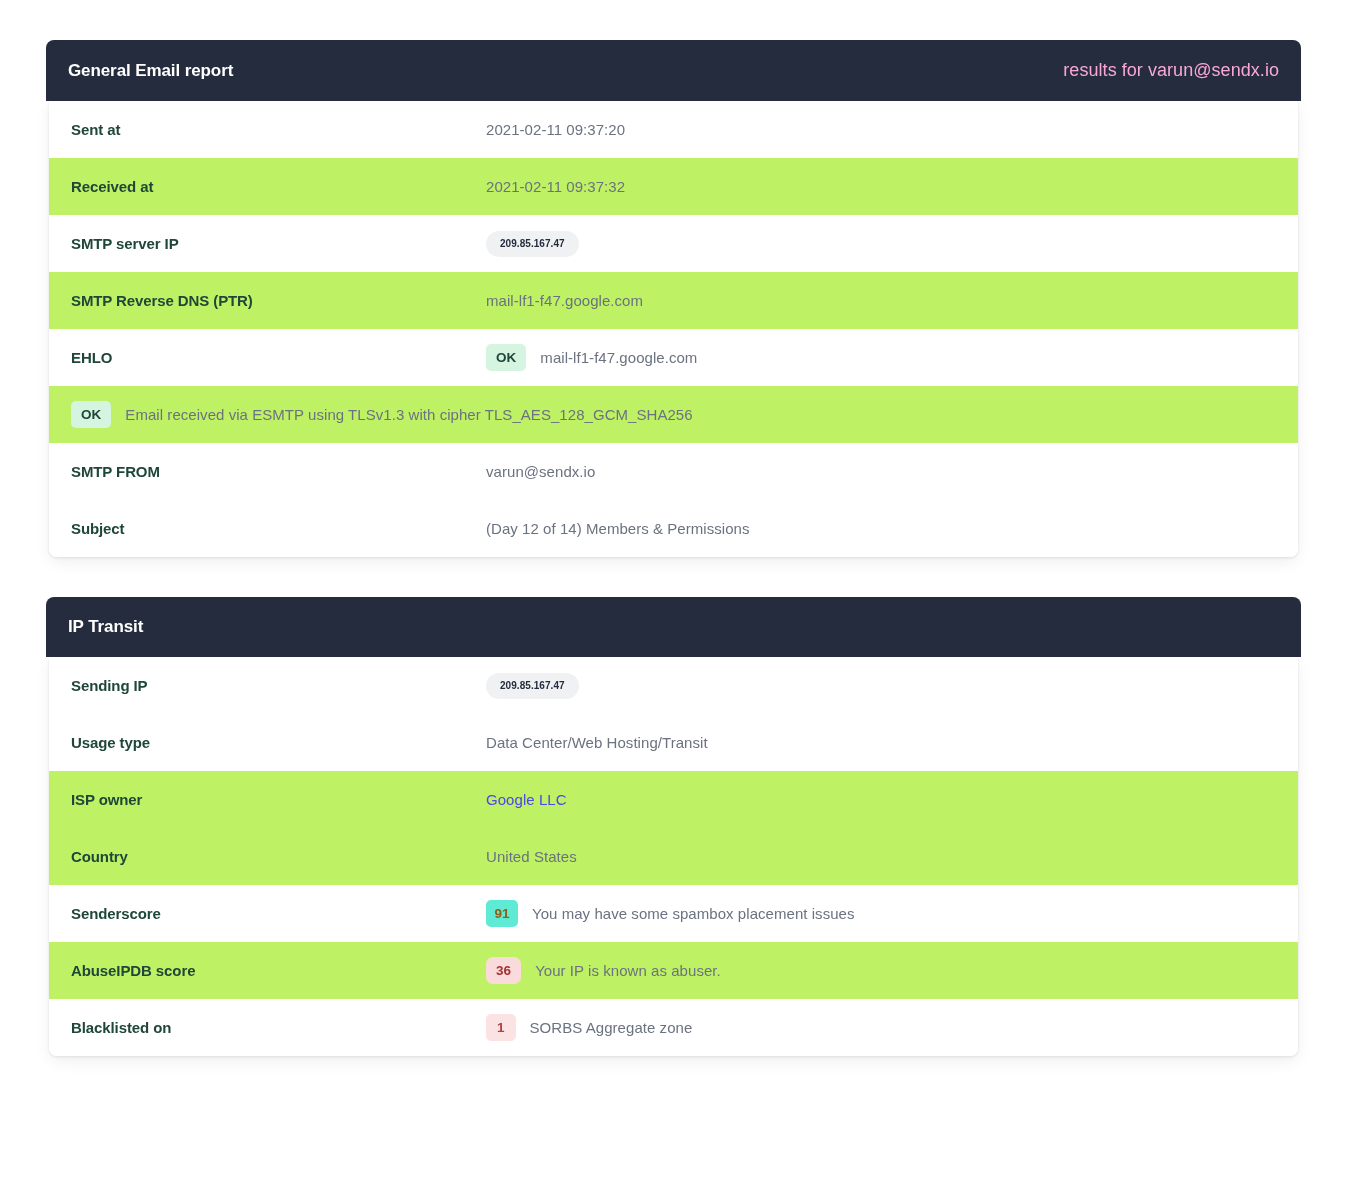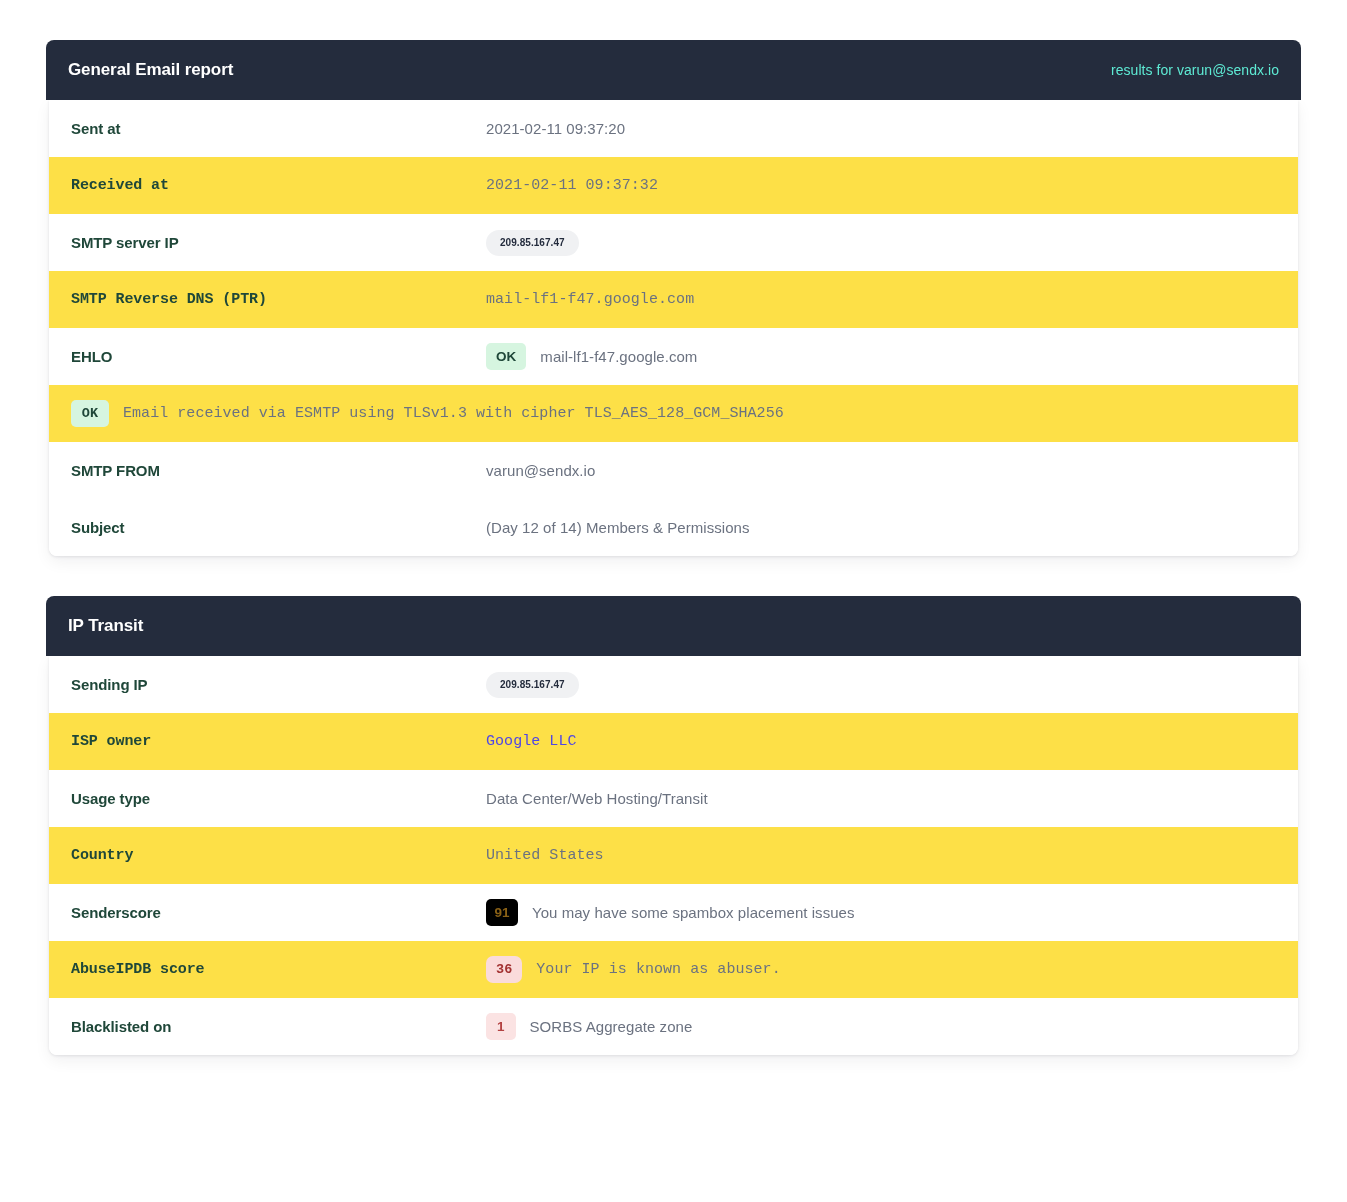--- a/index.html
+++ b/index.html
@@ -45,9 +45,9 @@
     color: #ffffff;
   }
   .card-header-sub {
-    font-size: 14px;
+    font-size: 18px;
     font-weight: normal;
-    color: #5eead4;
+    color: #f9a8d4;
     letter-spacing: 0.05px;
   }
 

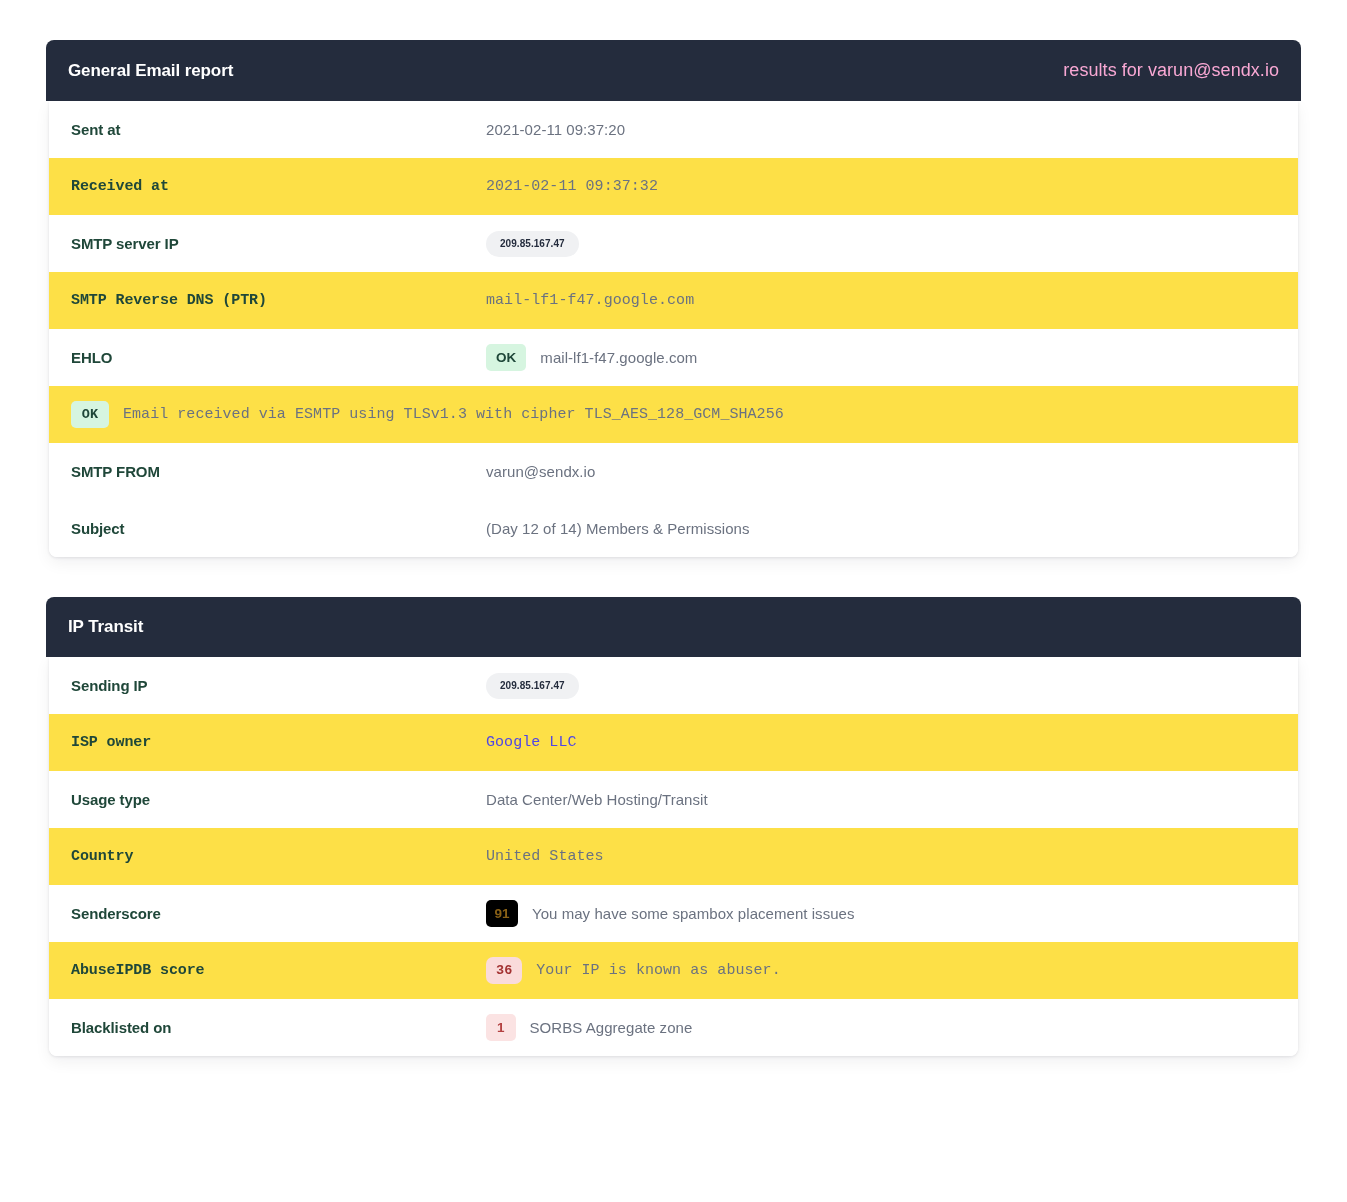--- a/index.html
+++ b/index.html
@@ -68,7 +68,7 @@
     box-sizing: border-box;
   }
   .row.odd  { background: #ffffff; }
-  .row.even { background: #fde047; font-family: Liberation Mono, monospace; }
+  .row.even { background: #bef264; }
 
   .row-label {
     width: 415px;

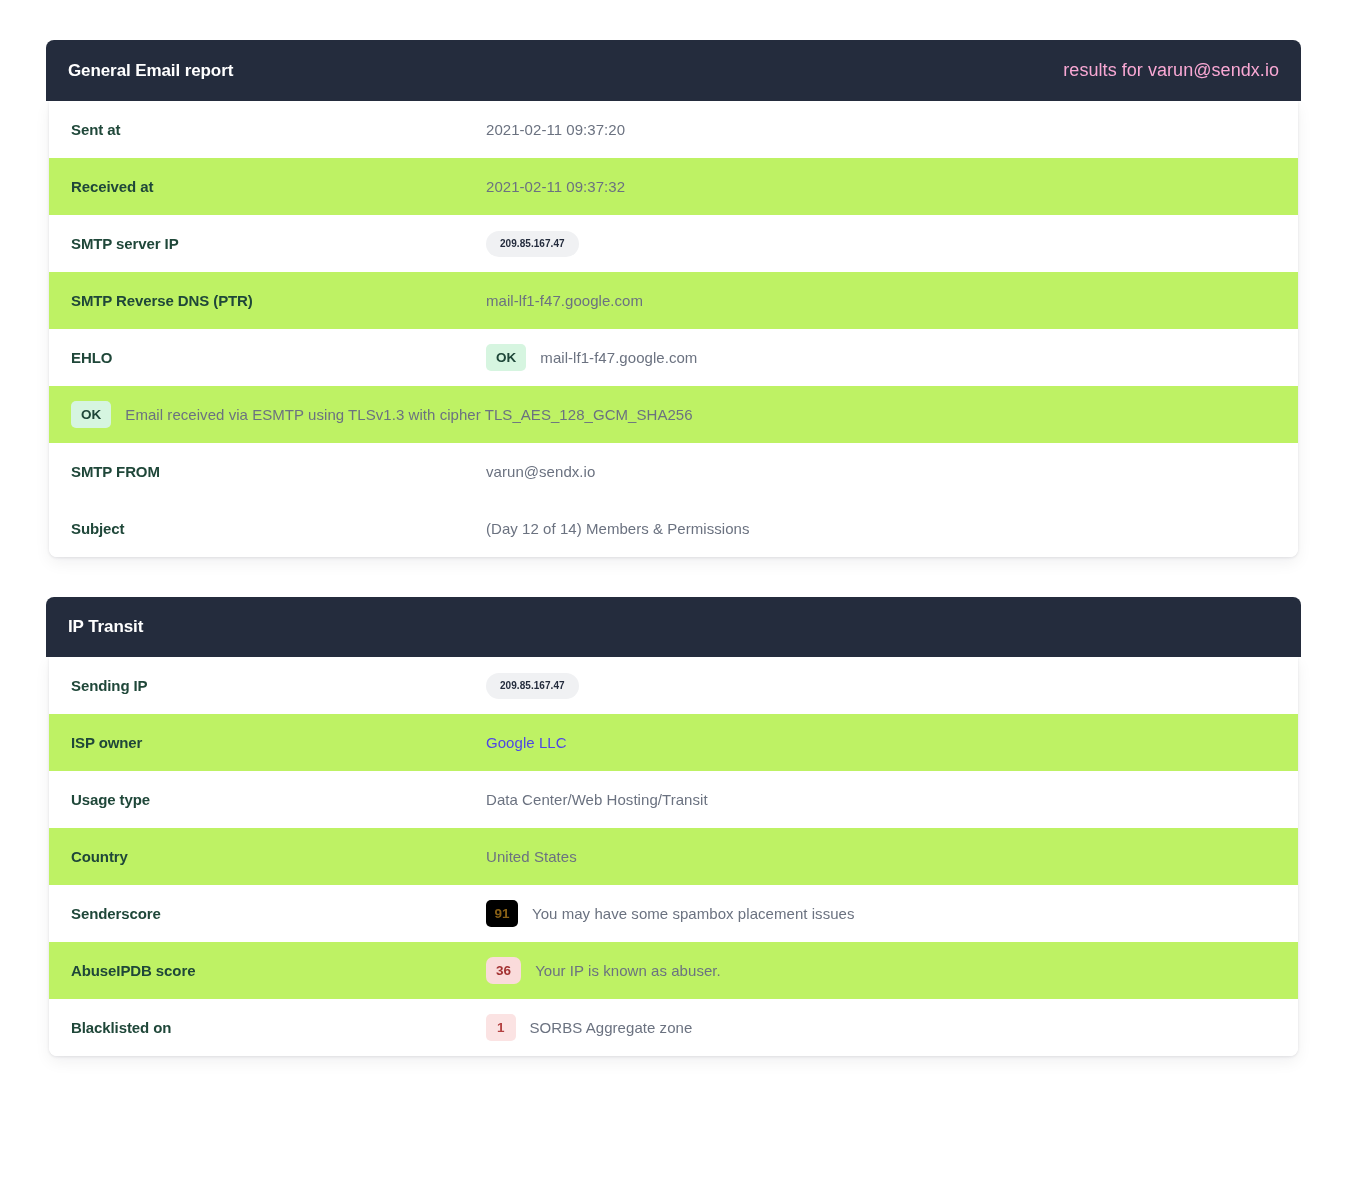--- a/index.html
+++ b/index.html
@@ -211,16 +211,16 @@
               <span class="badge badge-ip">209.85.167.47</span>
             </div>
           </div>
+          <div class="row odd">
+            <div class="row-label">Usage type</div>
+            <div class="row-value">
+              <span class="plain">Data Center/Web Hosting/Transit</span>
+            </div>
+          </div>
           <div class="row even">
             <div class="row-label">ISP owner</div>
             <div class="row-value">
               <a class="link" href="#">Google LLC</a>
-            </div>
-          </div>
-          <div class="row odd">
-            <div class="row-label">Usage type</div>
-            <div class="row-value">
-              <span class="plain">Data Center/Web Hosting/Transit</span>
             </div>
           </div>
           <div class="row even">

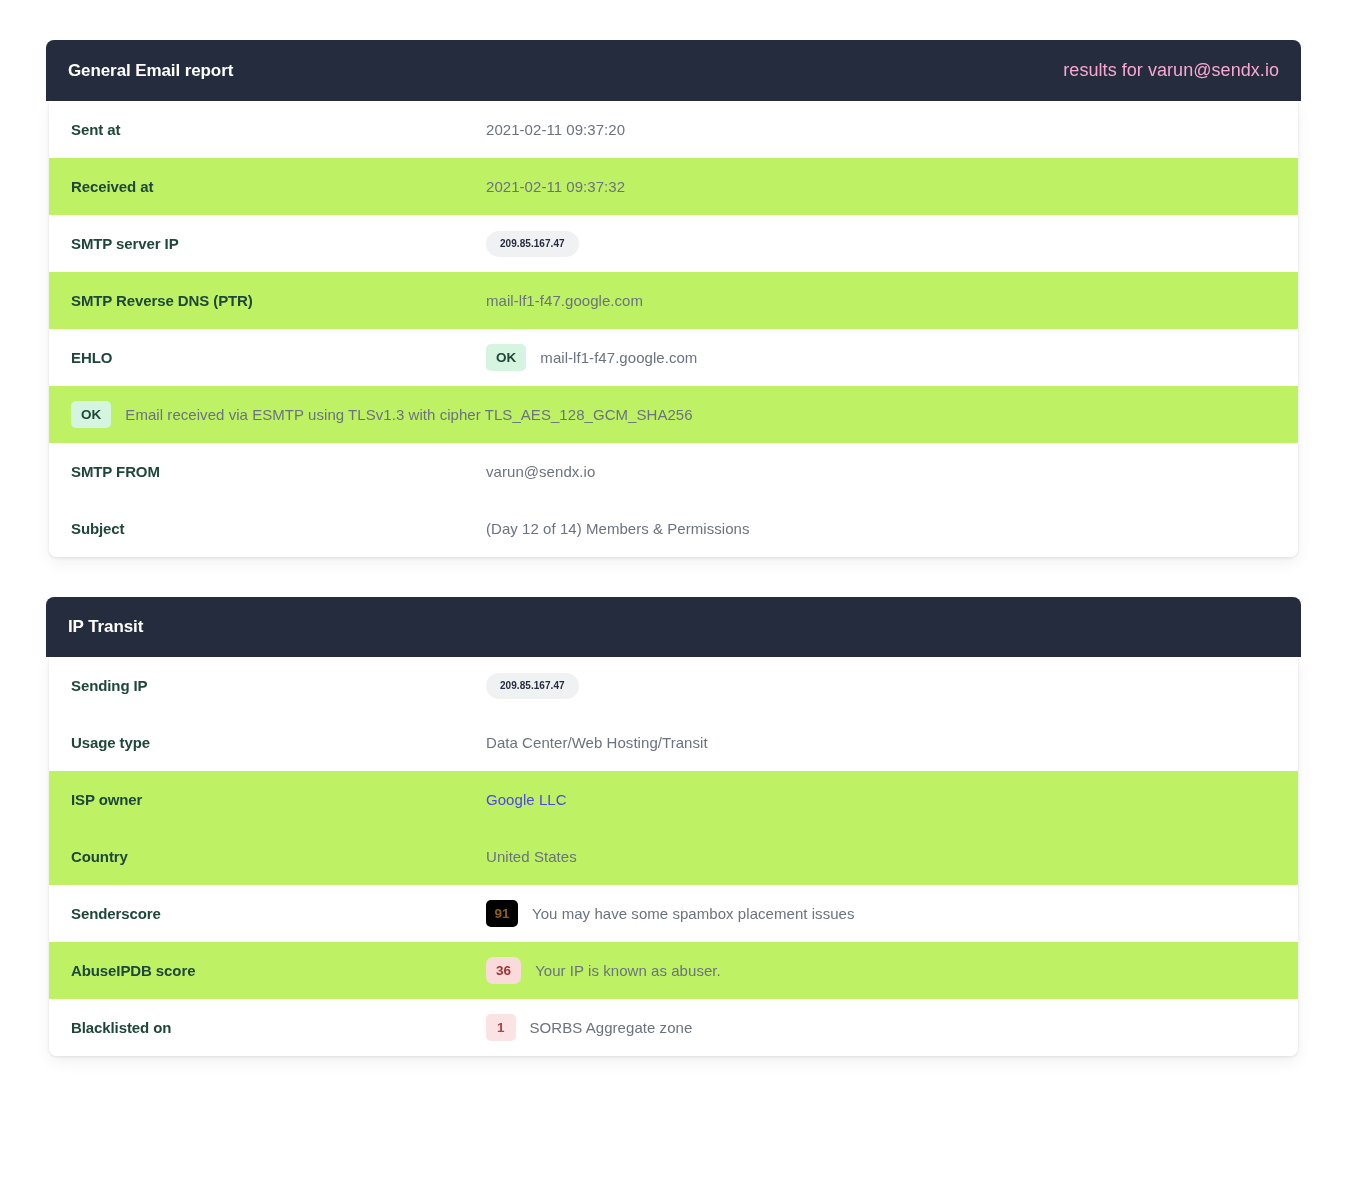--- a/index.html
+++ b/index.html
@@ -119,7 +119,7 @@
     min-width: 38px;
   }
   .badge-warn {
-    background: #000000;
+    background: #5eead4;
     color: #8a6116;
     padding: 7px 6px;
     min-width: 32px;

